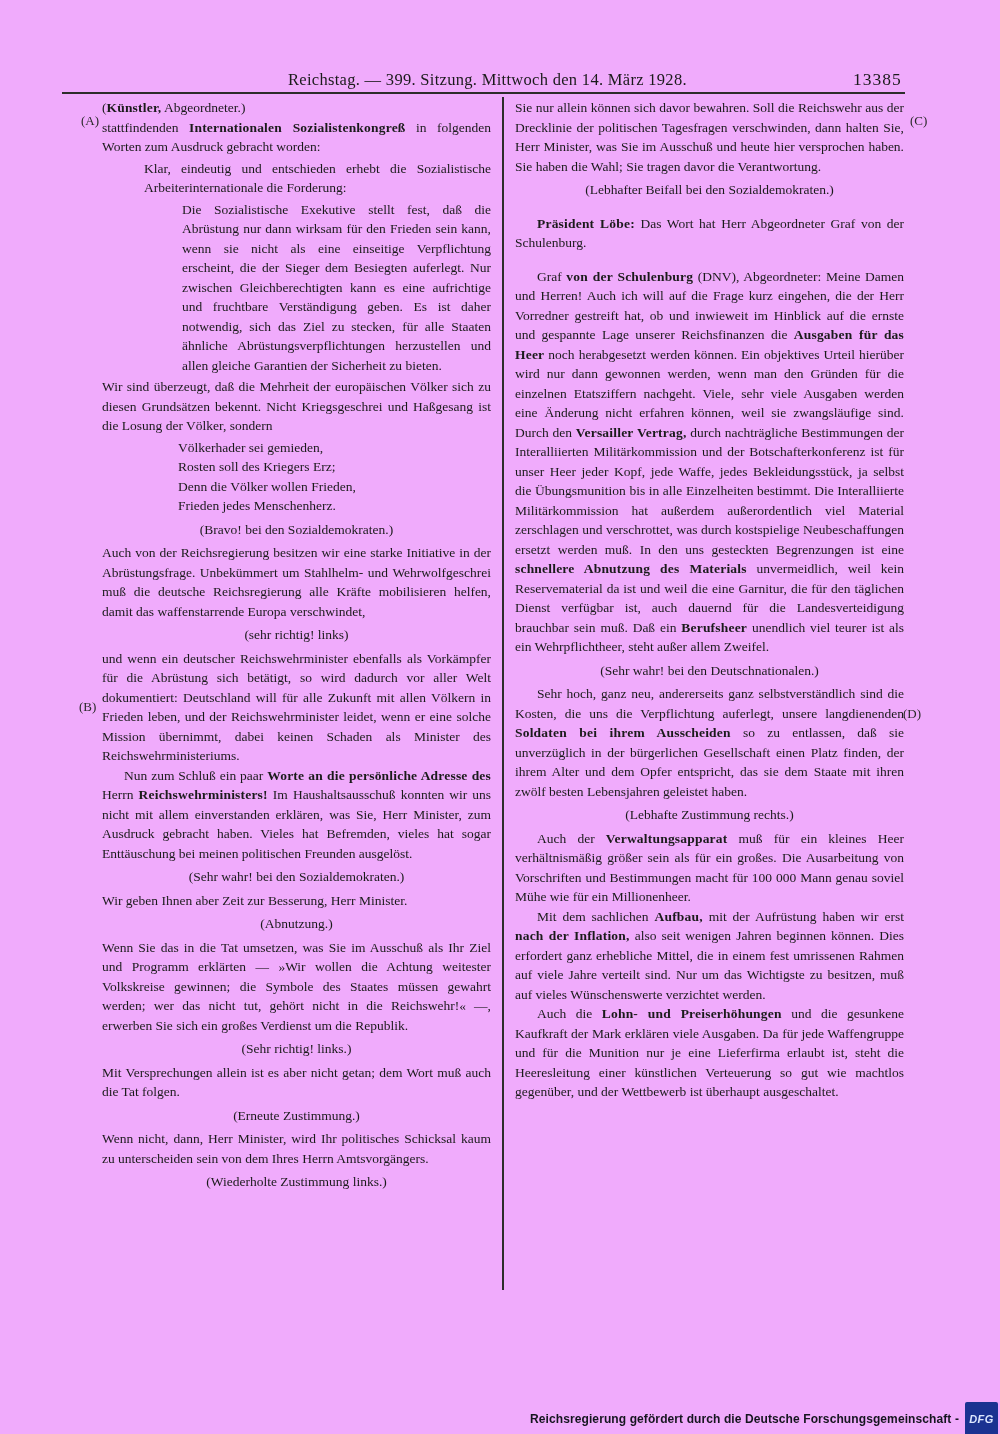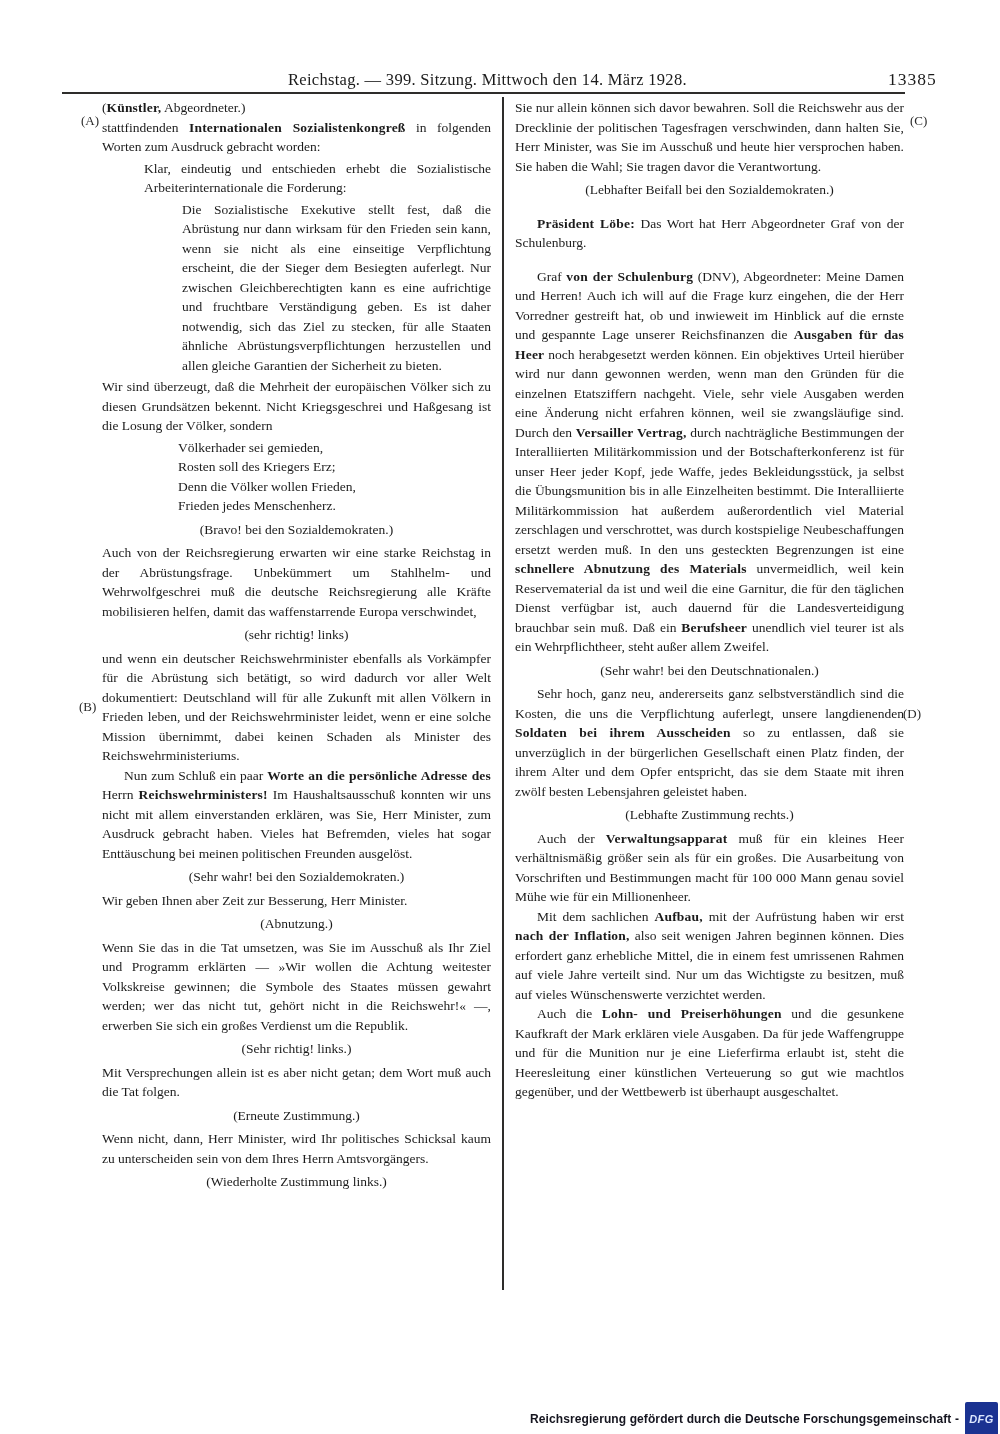--- a/index.html
+++ b/index.html
@@ -6,7 +6,7 @@
   #page{
     position:relative;
     width:1000px;height:1434px;
-    background:#ffffff;
+    background:#f0abfc;
     font-family:"Liberation Serif", serif;
     color:#1b1b1b;
     overflow:hidden;

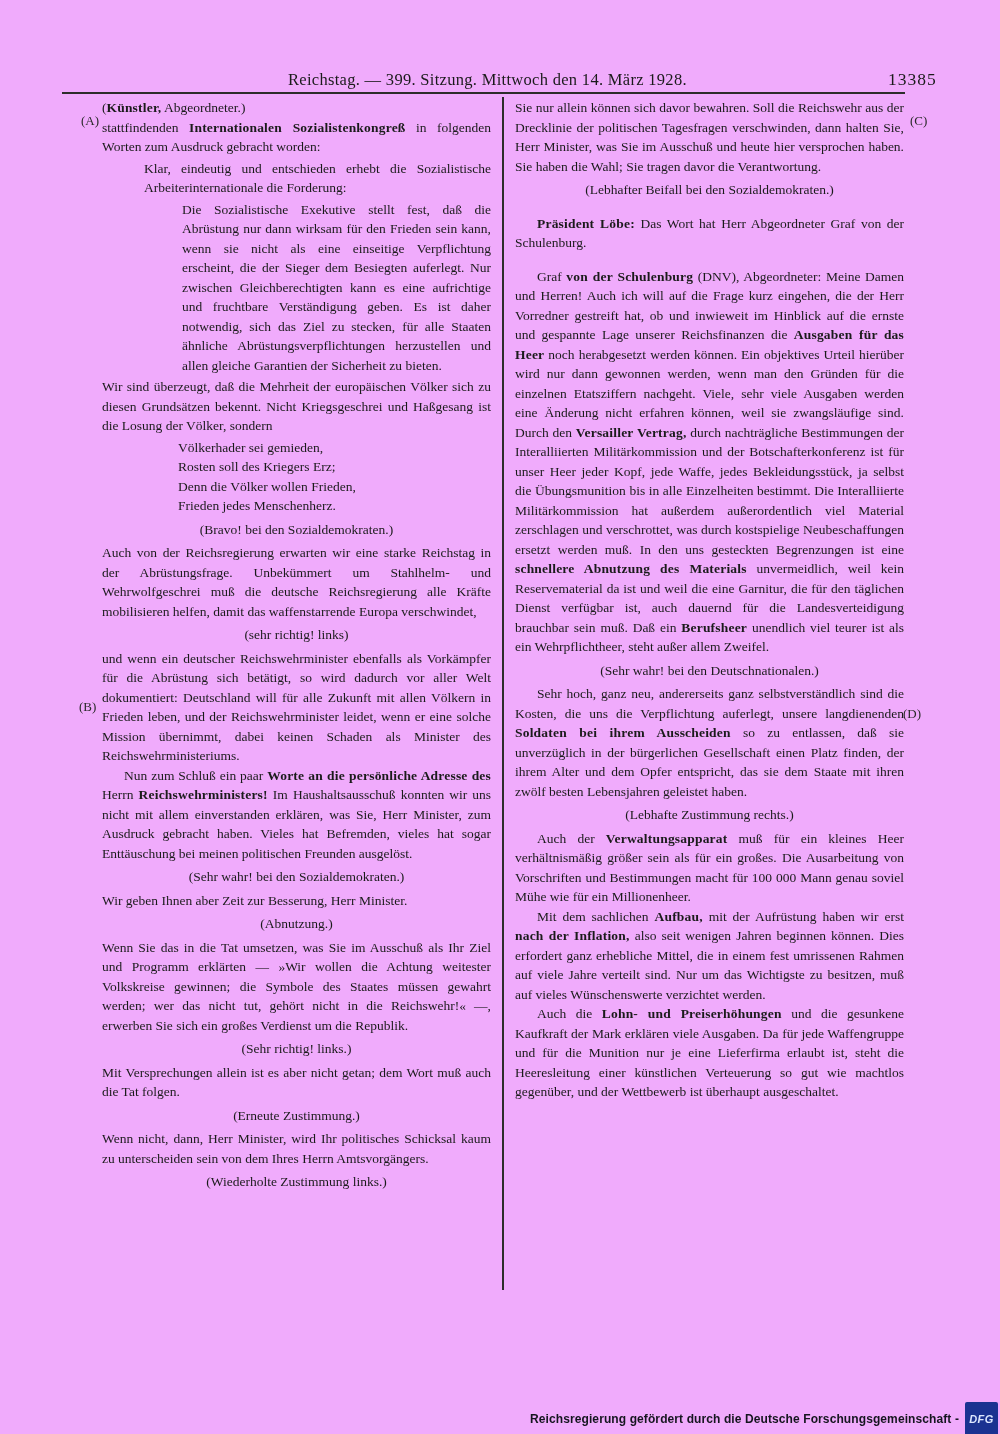--- a/index.html
+++ b/index.html
@@ -18,7 +18,7 @@
     font-size:16.5px;letter-spacing:.3px;white-space:nowrap;
   }
   .page-number{
-    position:absolute;top:69px;left:888px;
+    position:absolute;top:69px;left:853px;
     font-size:17.5px;letter-spacing:1px;
   }
   .header-rule{

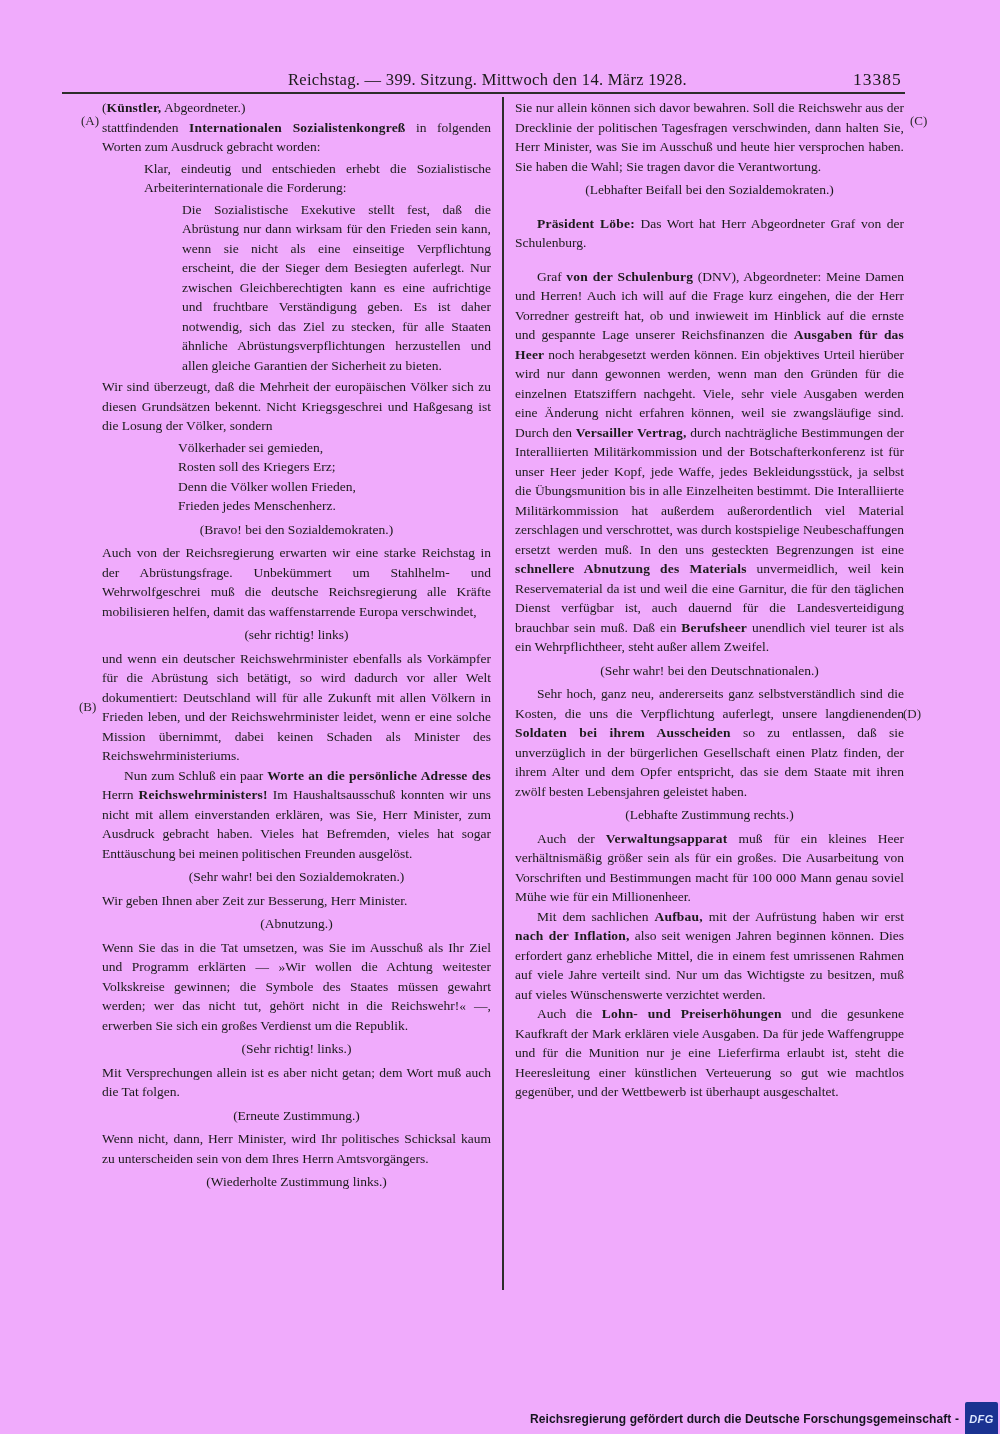--- a/index.html
+++ b/index.html
@@ -98,7 +98,7 @@
         <div>Frieden jedes Menschenherz.</div>
       </div>
       <p class="stage">(Bravo! bei den Sozialdemokraten.)</p>
-      <p class="para">Auch von der Reichsregierung erwarten wir eine starke Reichstag in der Abrüstungsfrage. Unbekümmert um Stahlhelm- und Wehrwolfgeschrei muß die deutsche Reichsregierung alle Kräfte mobilisieren helfen, damit das waffenstarrende Europa verschwindet,</p>
+      <p class="para">Auch von der Reichsregierung besitzen wir eine starke Initiative in der Abrüstungsfrage. Unbekümmert um Stahlhelm- und Wehrwolfgeschrei muß die deutsche Reichsregierung alle Kräfte mobilisieren helfen, damit das waffenstarrende Europa verschwindet,</p>
       <p class="stage">(sehr richtig! links)</p>
       <p class="para">und wenn ein deutscher Reichswehrminister ebenfalls als Vorkämpfer für die Abrüstung sich betätigt, so wird dadurch vor aller Welt dokumentiert: Deutschland will für alle Zukunft mit allen Völkern in Frieden leben, und der Reichswehrminister leidet, wenn er eine solche Mission übernimmt, dabei keinen Schaden als Minister des Reichswehrministeriums.</p>
       <p class="para indent">Nun zum Schluß ein paar <strong>Worte an die persönliche Adresse des</strong> Herrn <strong>Reichswehrministers!</strong> Im Haushaltsausschuß konnten wir uns nicht mit allem einverstanden erklären, was Sie, Herr Minister, zum Ausdruck gebracht haben. Vieles hat Befremden, vieles hat sogar Enttäuschung bei meinen politischen Freunden ausgelöst.</p>

